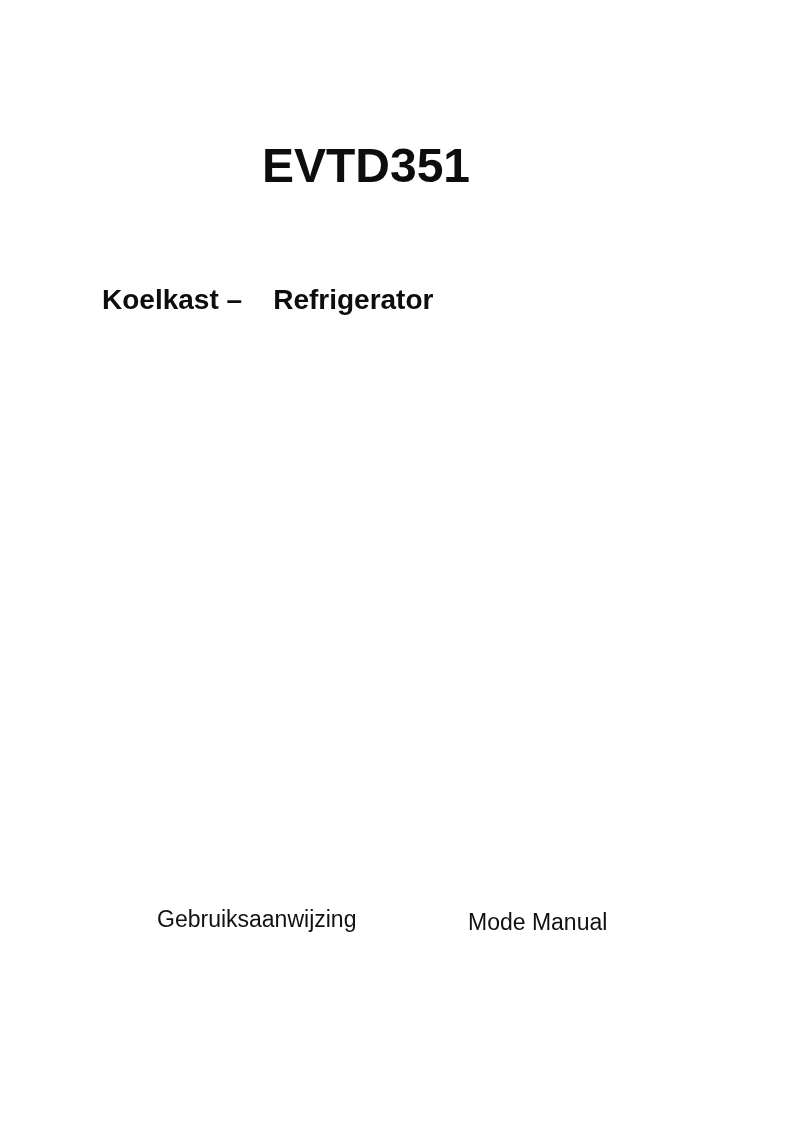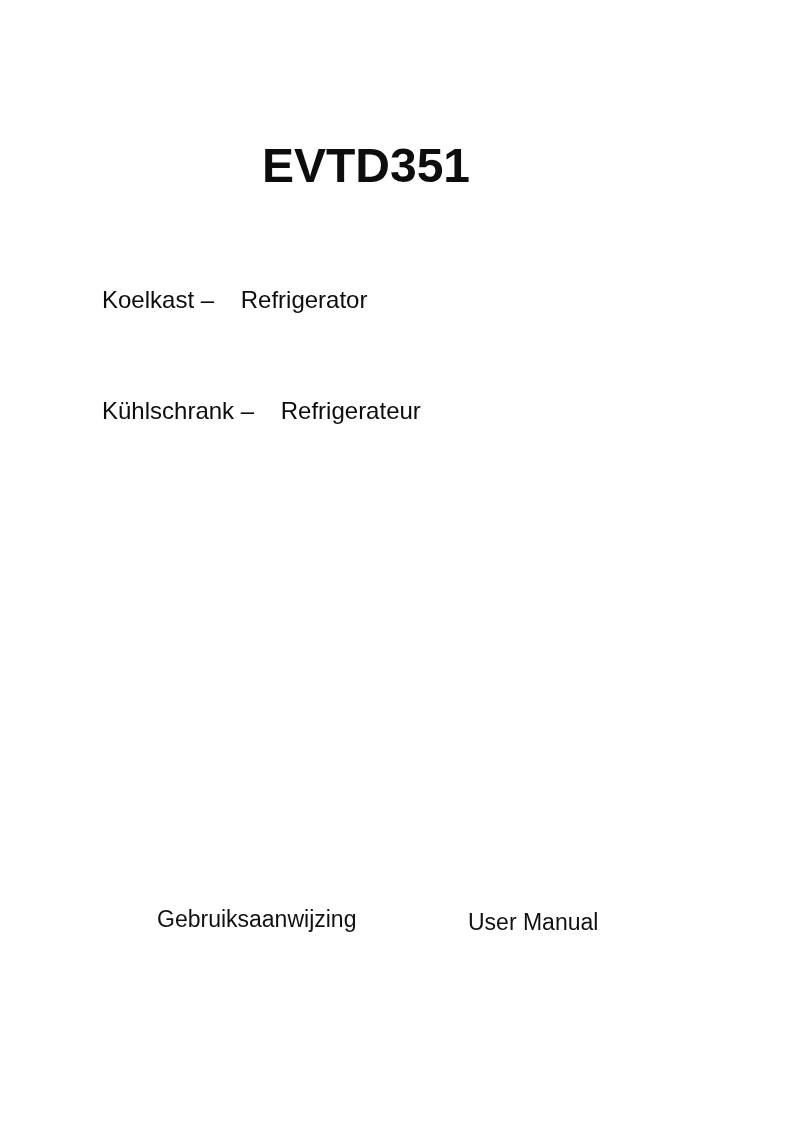--- a/index.html
+++ b/index.html
@@ -34,9 +34,9 @@
     position: absolute;
     top: 207px;
     left: 102px;
-    font-size: 24px;
+    font-size: 28px;
     line-height: 37px;
-    font-weight: 400;
+    font-weight: 700;
     color: #0d0d0d;
     white-space: pre; 
   }

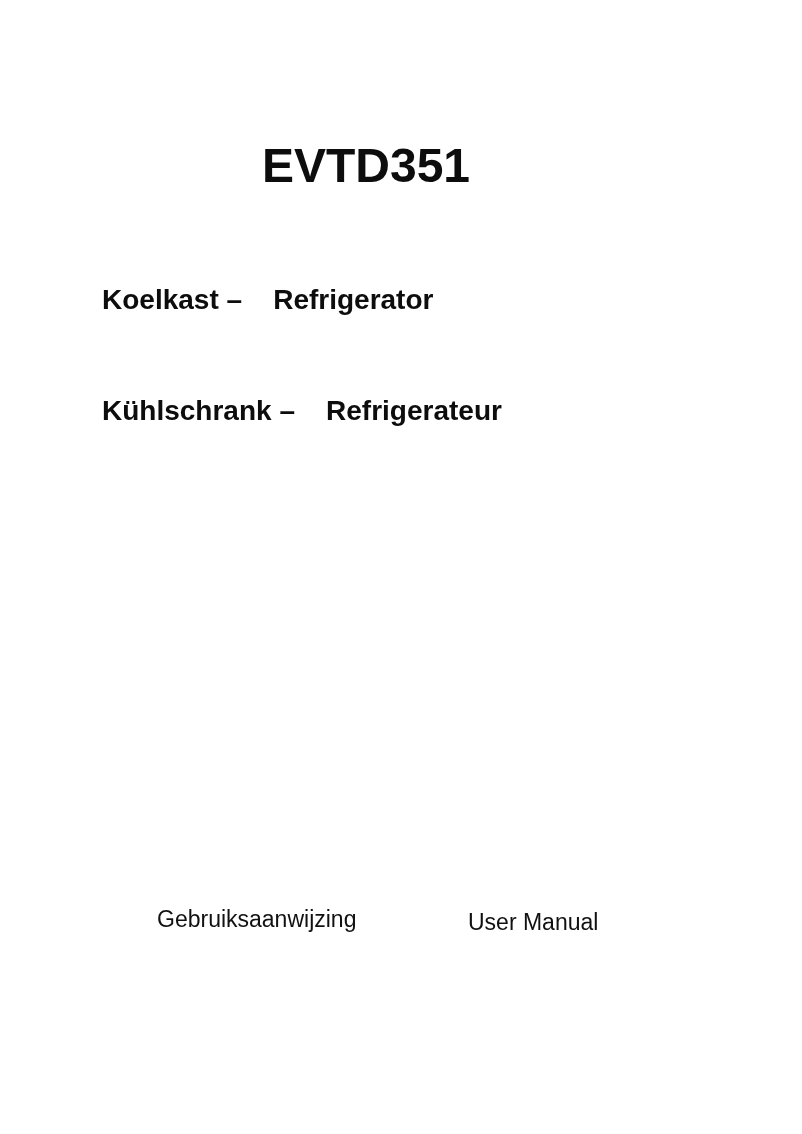--- a/index.html
+++ b/index.html
@@ -62,7 +62,6 @@
 
   <div class="product-names">
     <div>Koelkast –    Refrigerator</div>
-    <div>Kühlschrank –    Refrigerateur</div>
   </div>
 
   <div class="manual-label manual-nl">Gebruiksaanwijzing</div>

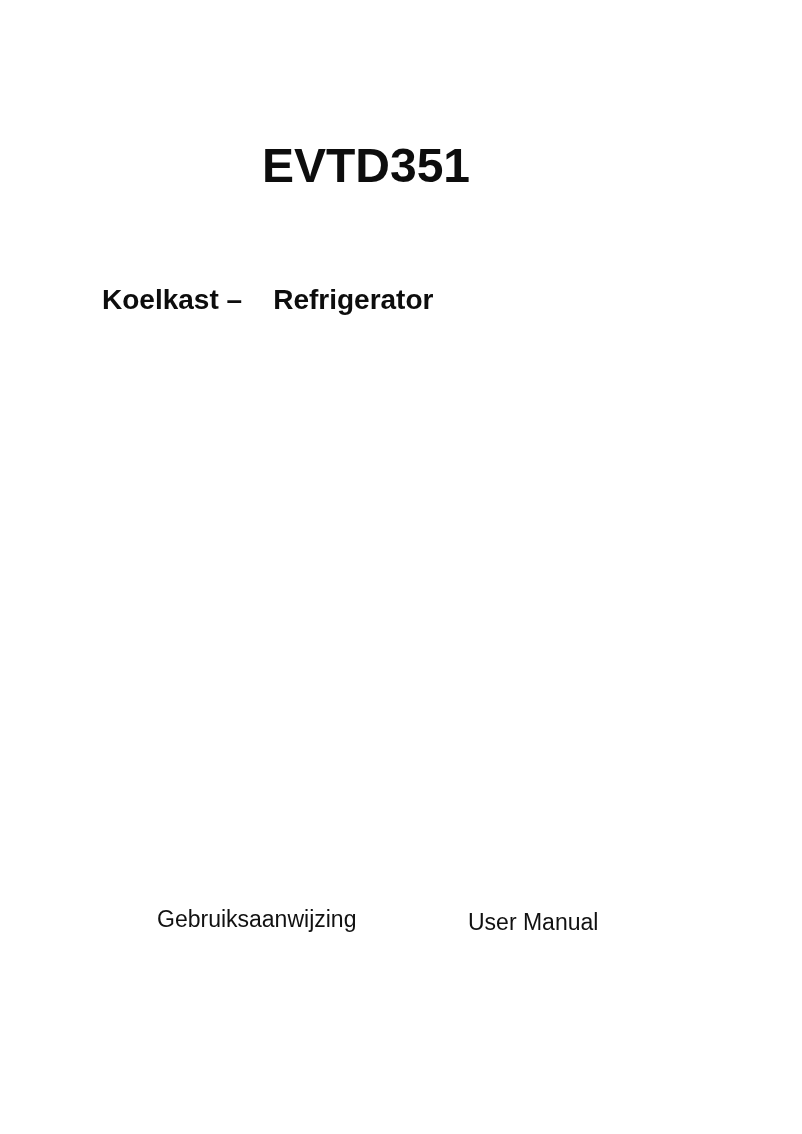--- a/index.html
+++ b/index.html
@@ -66,7 +66,7 @@
 
   <div class="manual-label manual-nl">Gebruiksaanwijzing</div>
 
-  <div class="manual-label manual-en">User Manual</div>
+  <div class="manual-label manual-en">Mode Manual</div>
 
 
 

